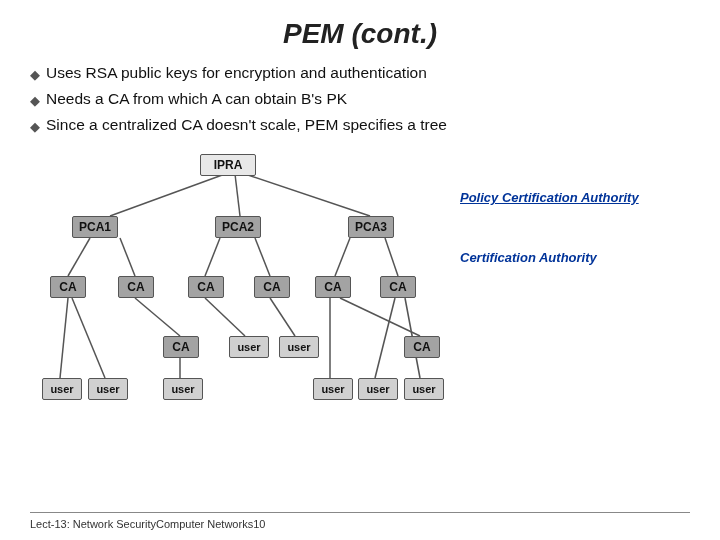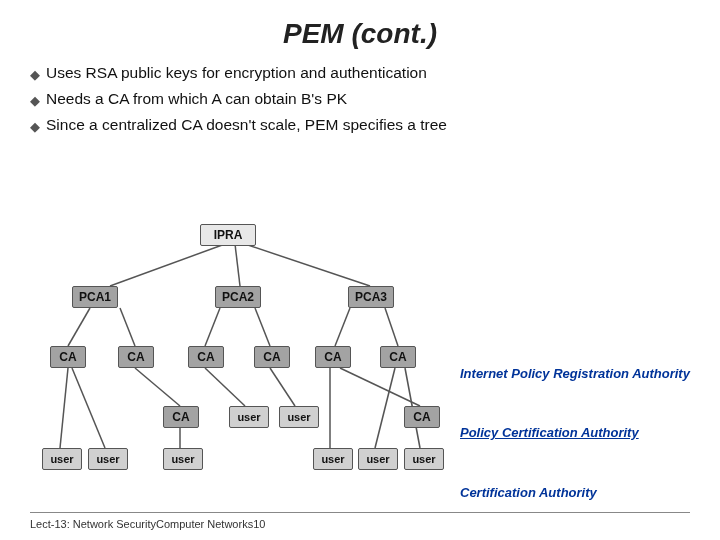--- a/index.html
+++ b/index.html
@@ -43,7 +43,7 @@
     .tree-section {
       display: flex;
       flex-direction: row;
-      align-items: flex-end;
+      align-items: flex-start;
       margin-top: 6px;
       flex: 1;
     }

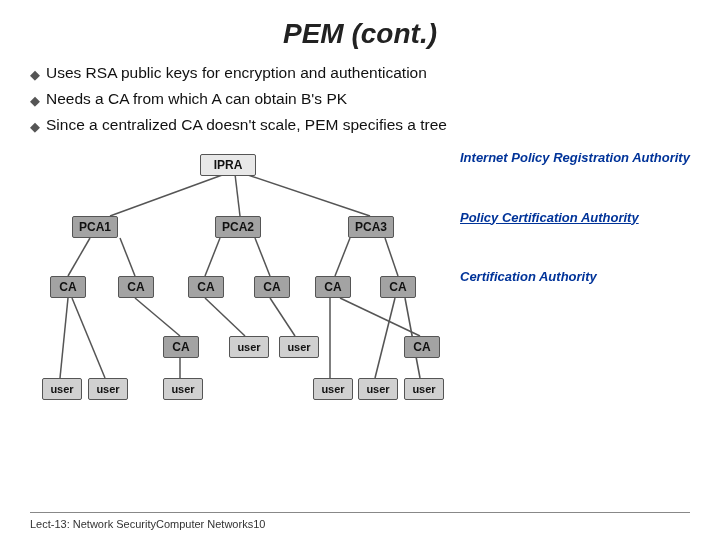--- a/index.html
+++ b/index.html
@@ -247,9 +247,6 @@
     </div>
 
     <div class="legend">
-      <div class="legend-item">
-        <span style="color:#003399; font-style:italic; font-weight:bold;">Internet Policy Registration Authority</span>
-      </div>
       <div class="legend-item" style="margin-top:40px;">
         <span style="color:#003399; font-style:italic; font-weight:bold;text-decoration:underline;">Policy Certification Authority</span>
       </div>

